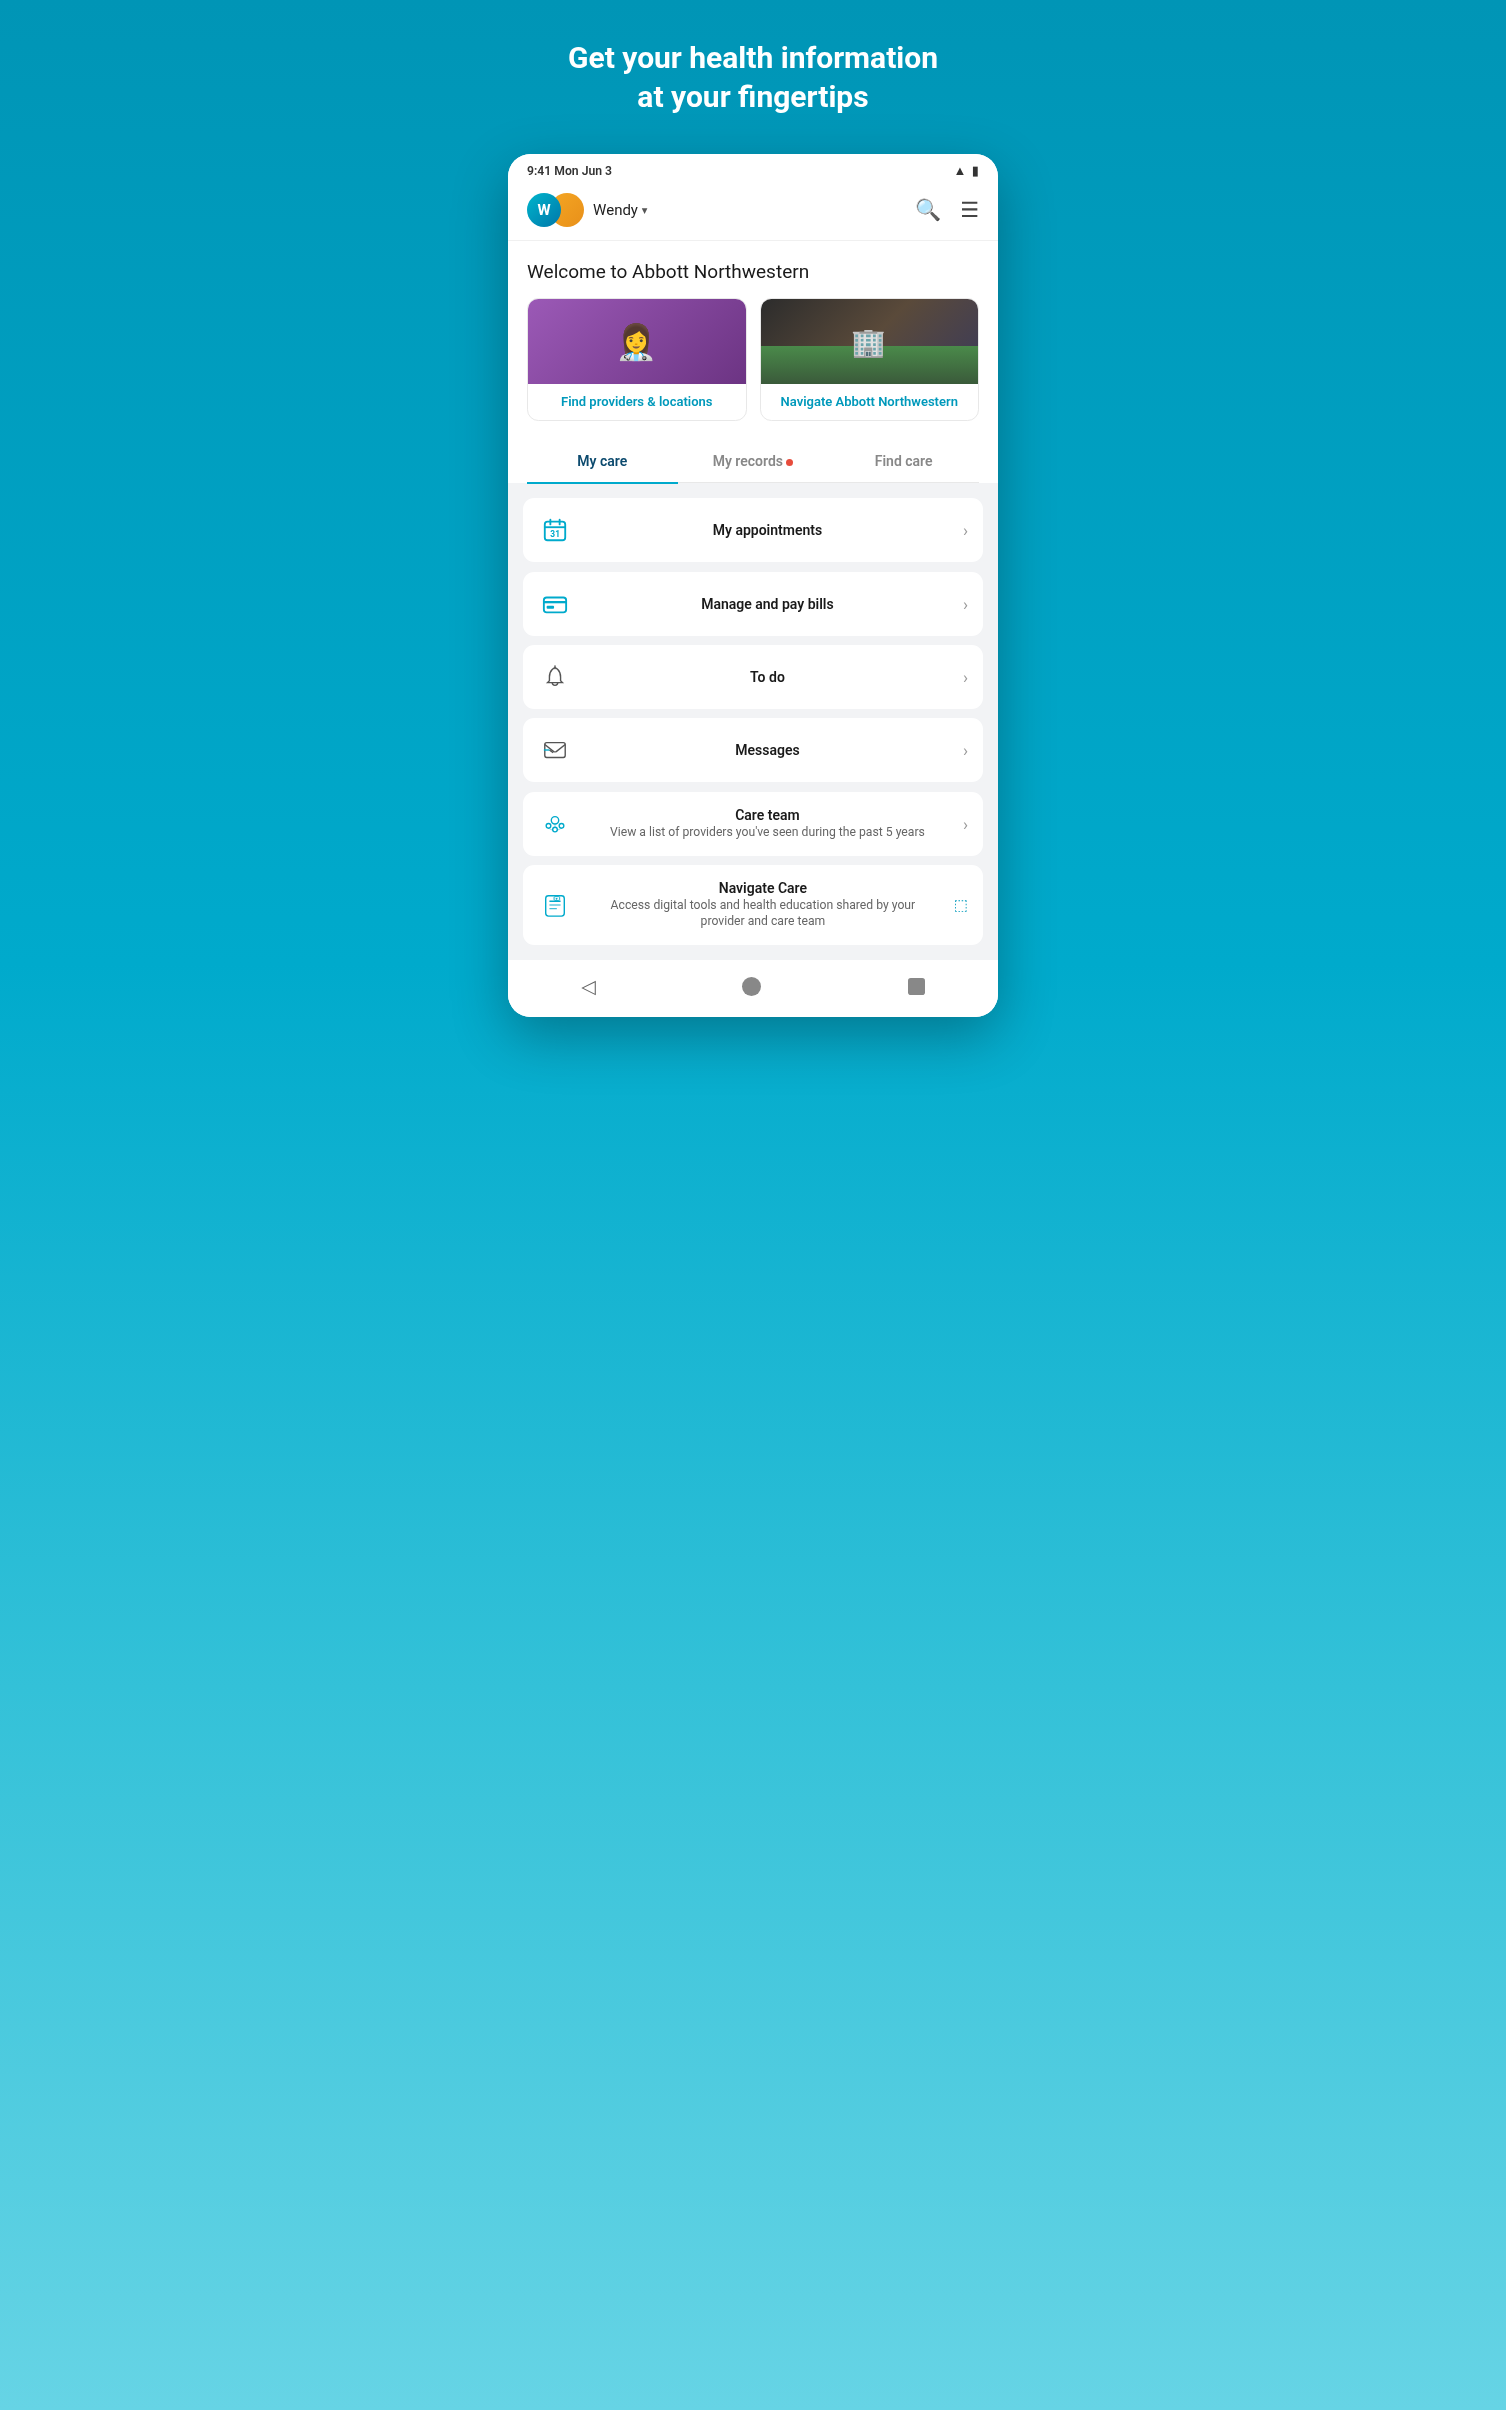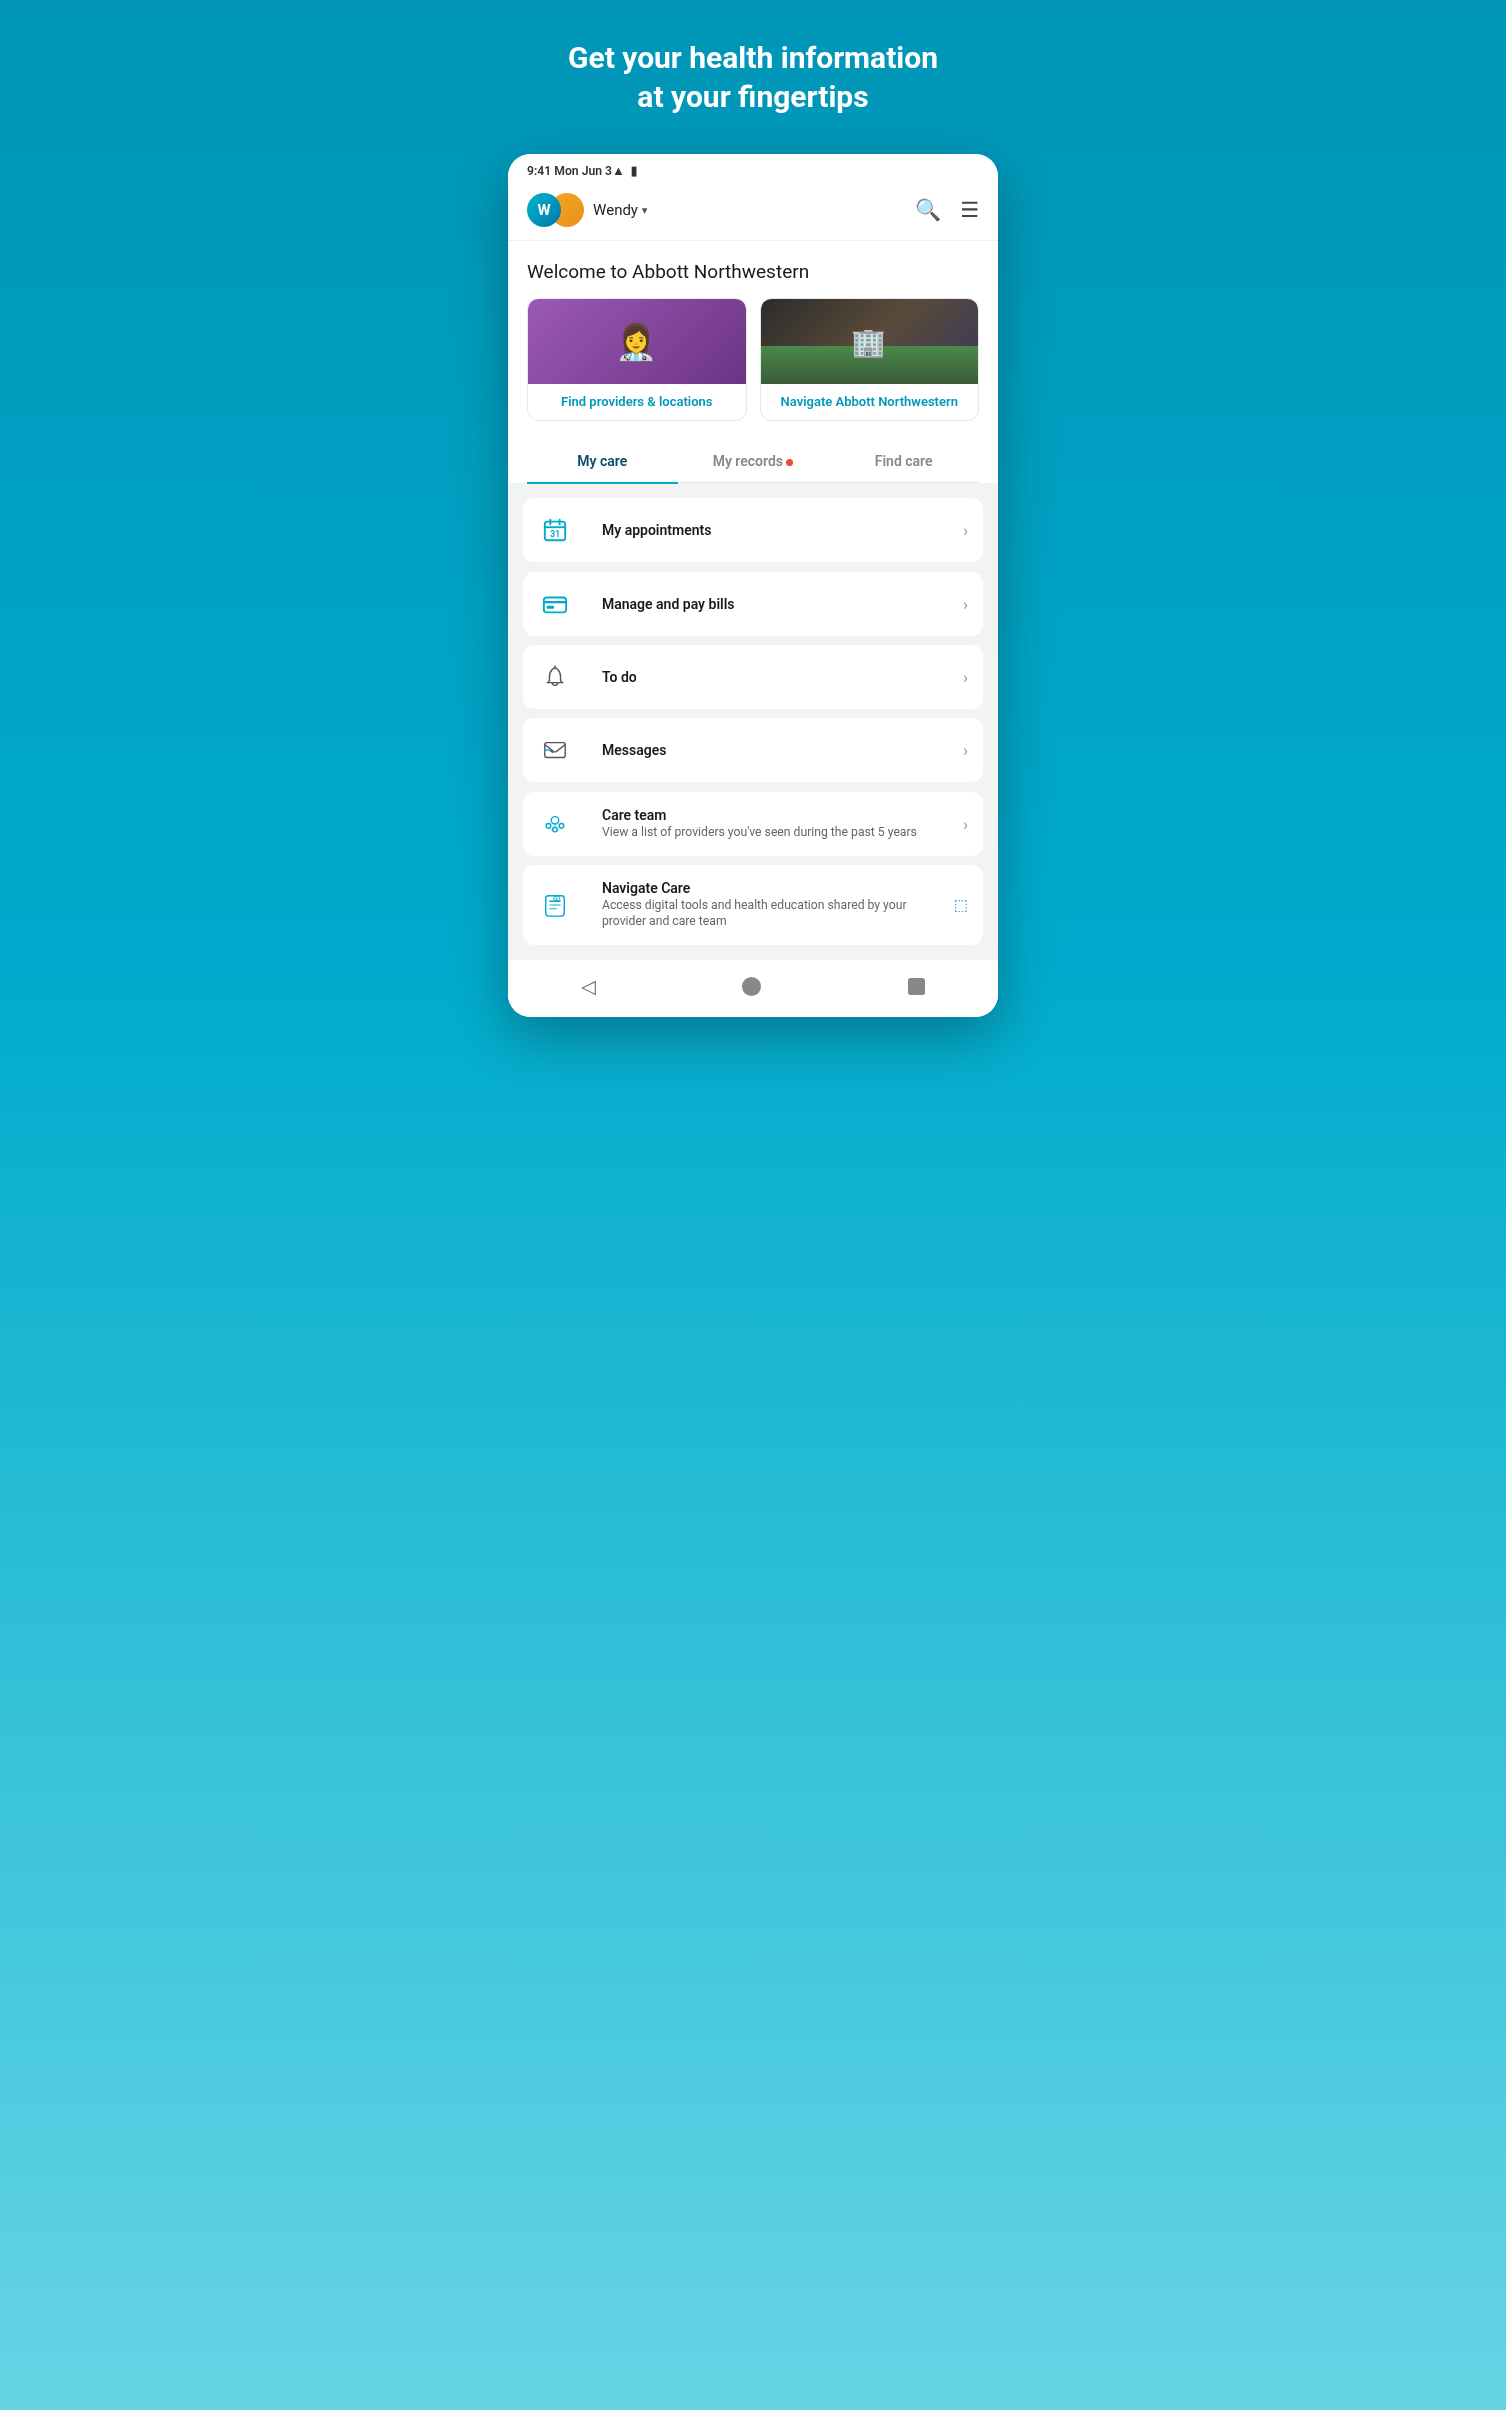--- a/index.html
+++ b/index.html
@@ -30,7 +30,7 @@
     }
     .status-bar {
       display: flex;
-      justify-content: flex-start;
+      justify-content: space-between;
       align-items: center;
       padding: 9.4px 19px 5.6px;
       background: white;

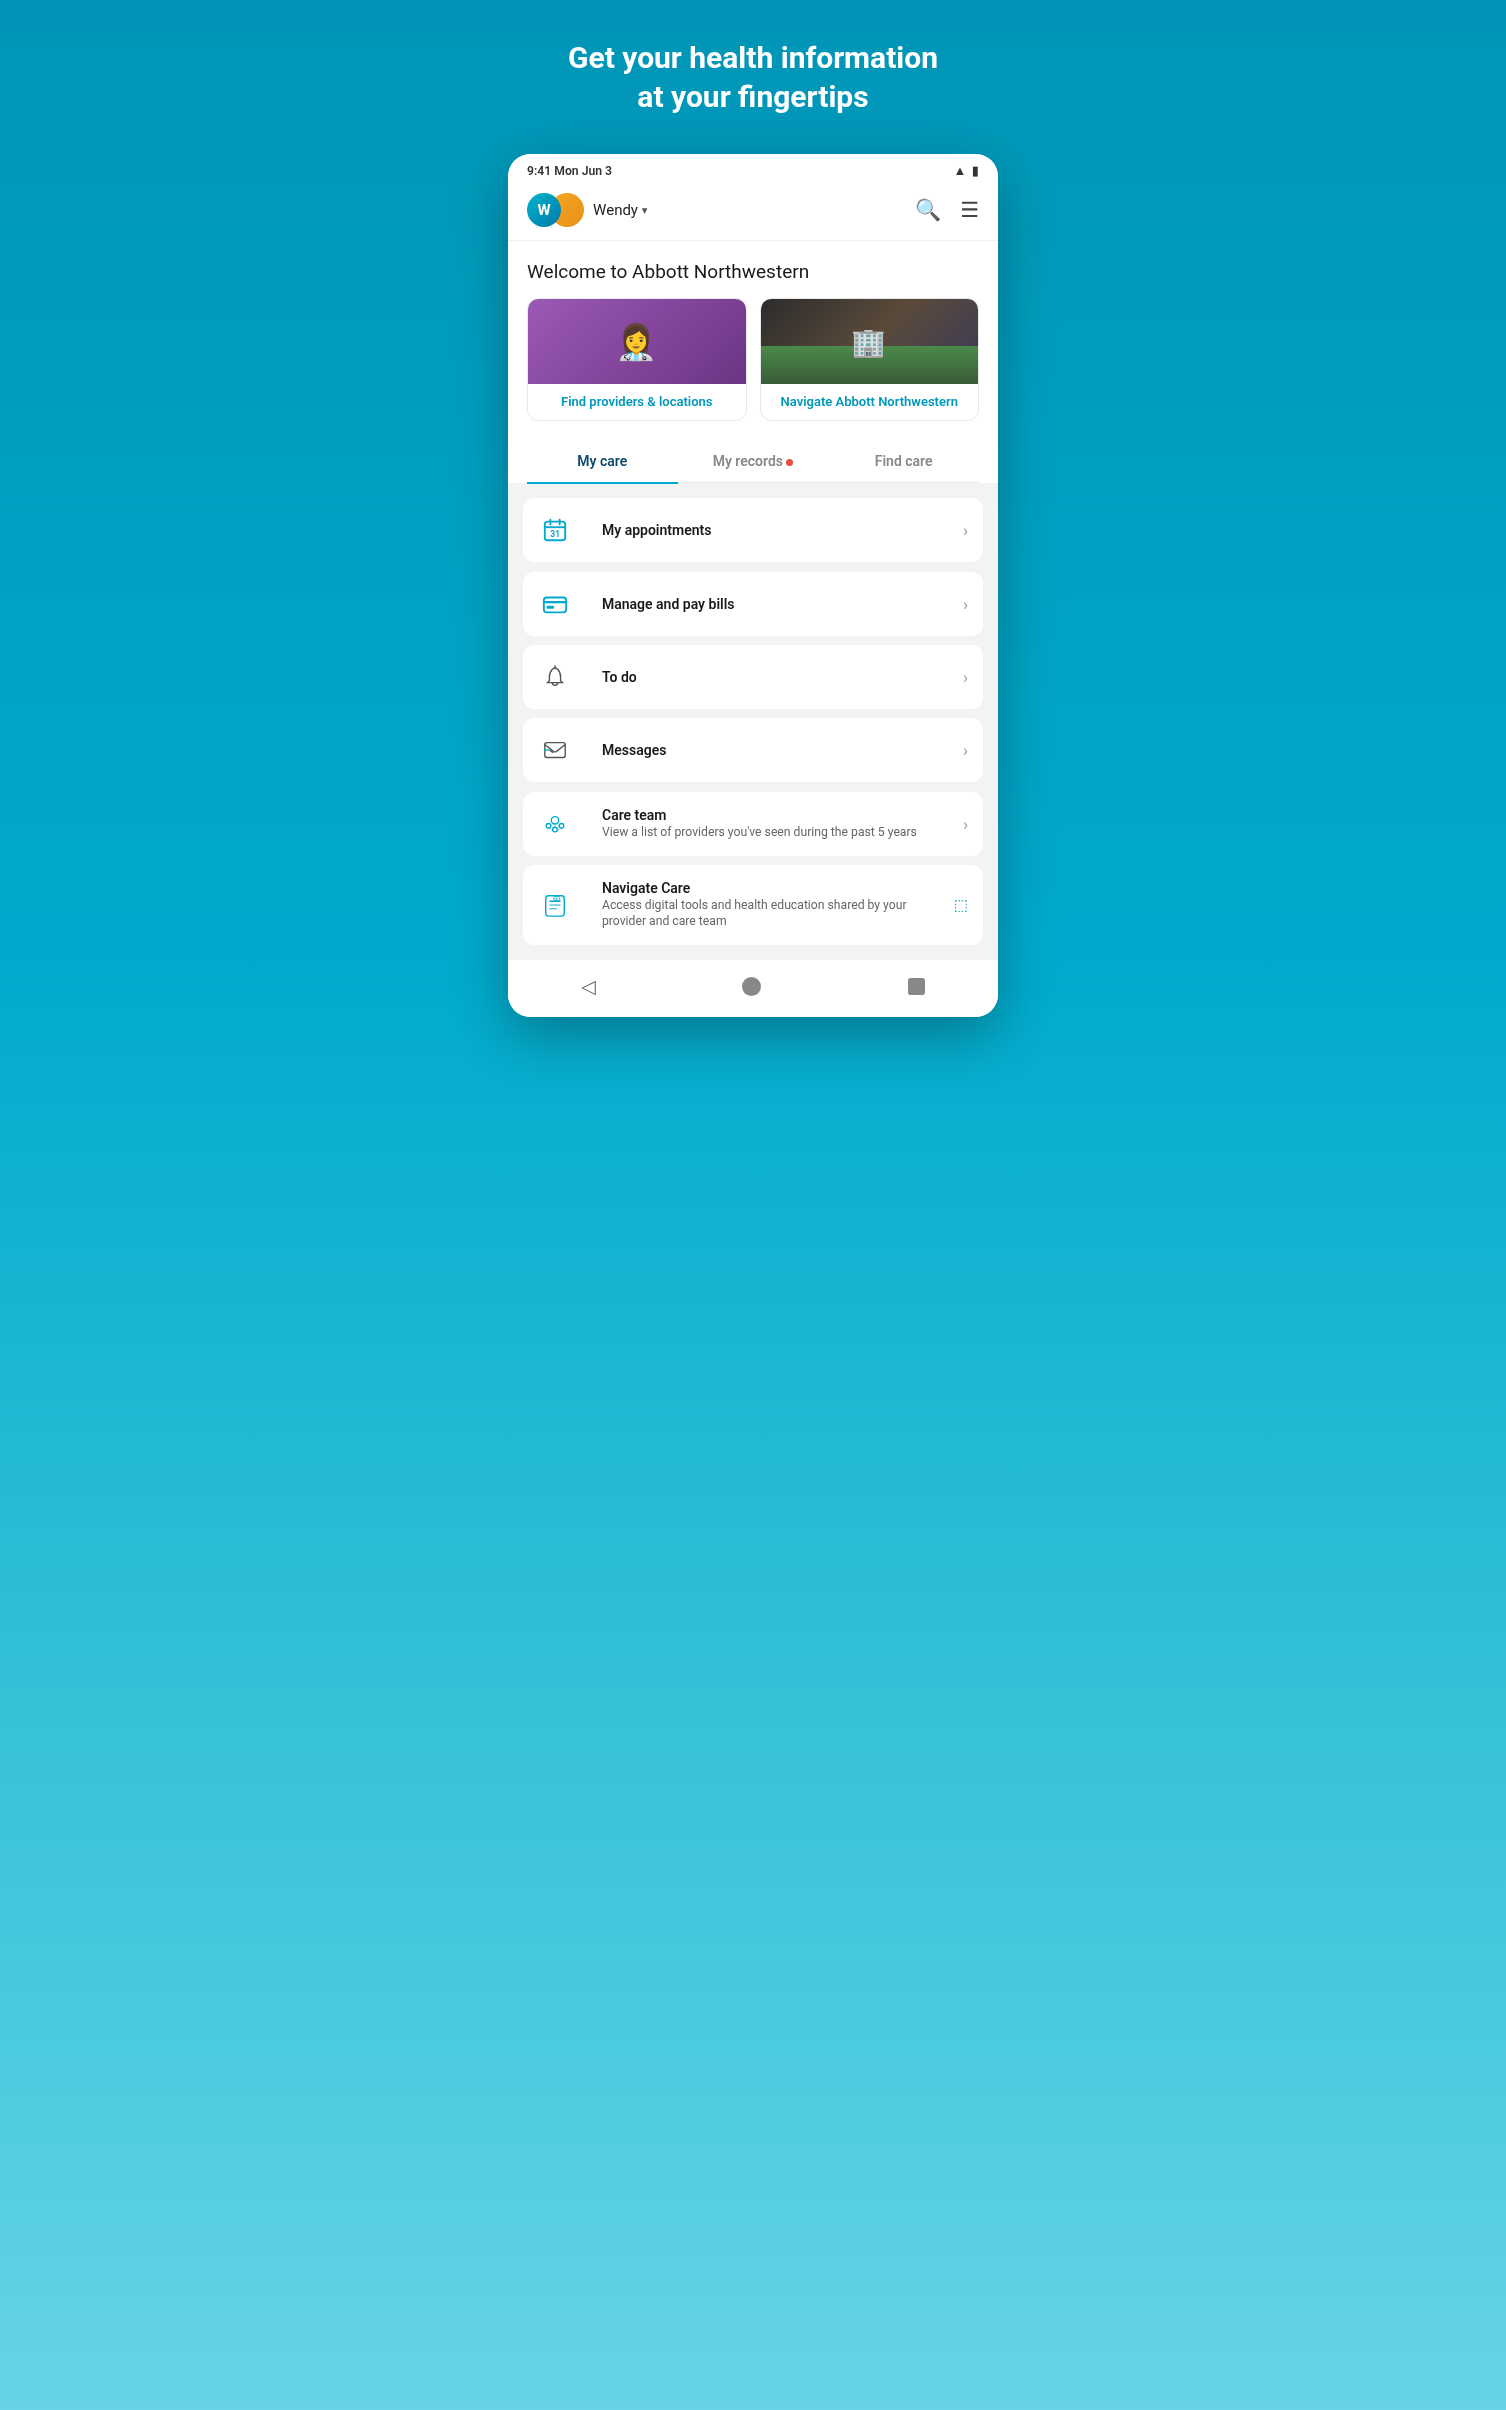--- a/index.html
+++ b/index.html
@@ -243,6 +243,7 @@
     }
     .menu-text {
       flex: 1;
+      text-align: center;
     }
     .menu-title {
       font-size: 14px;

